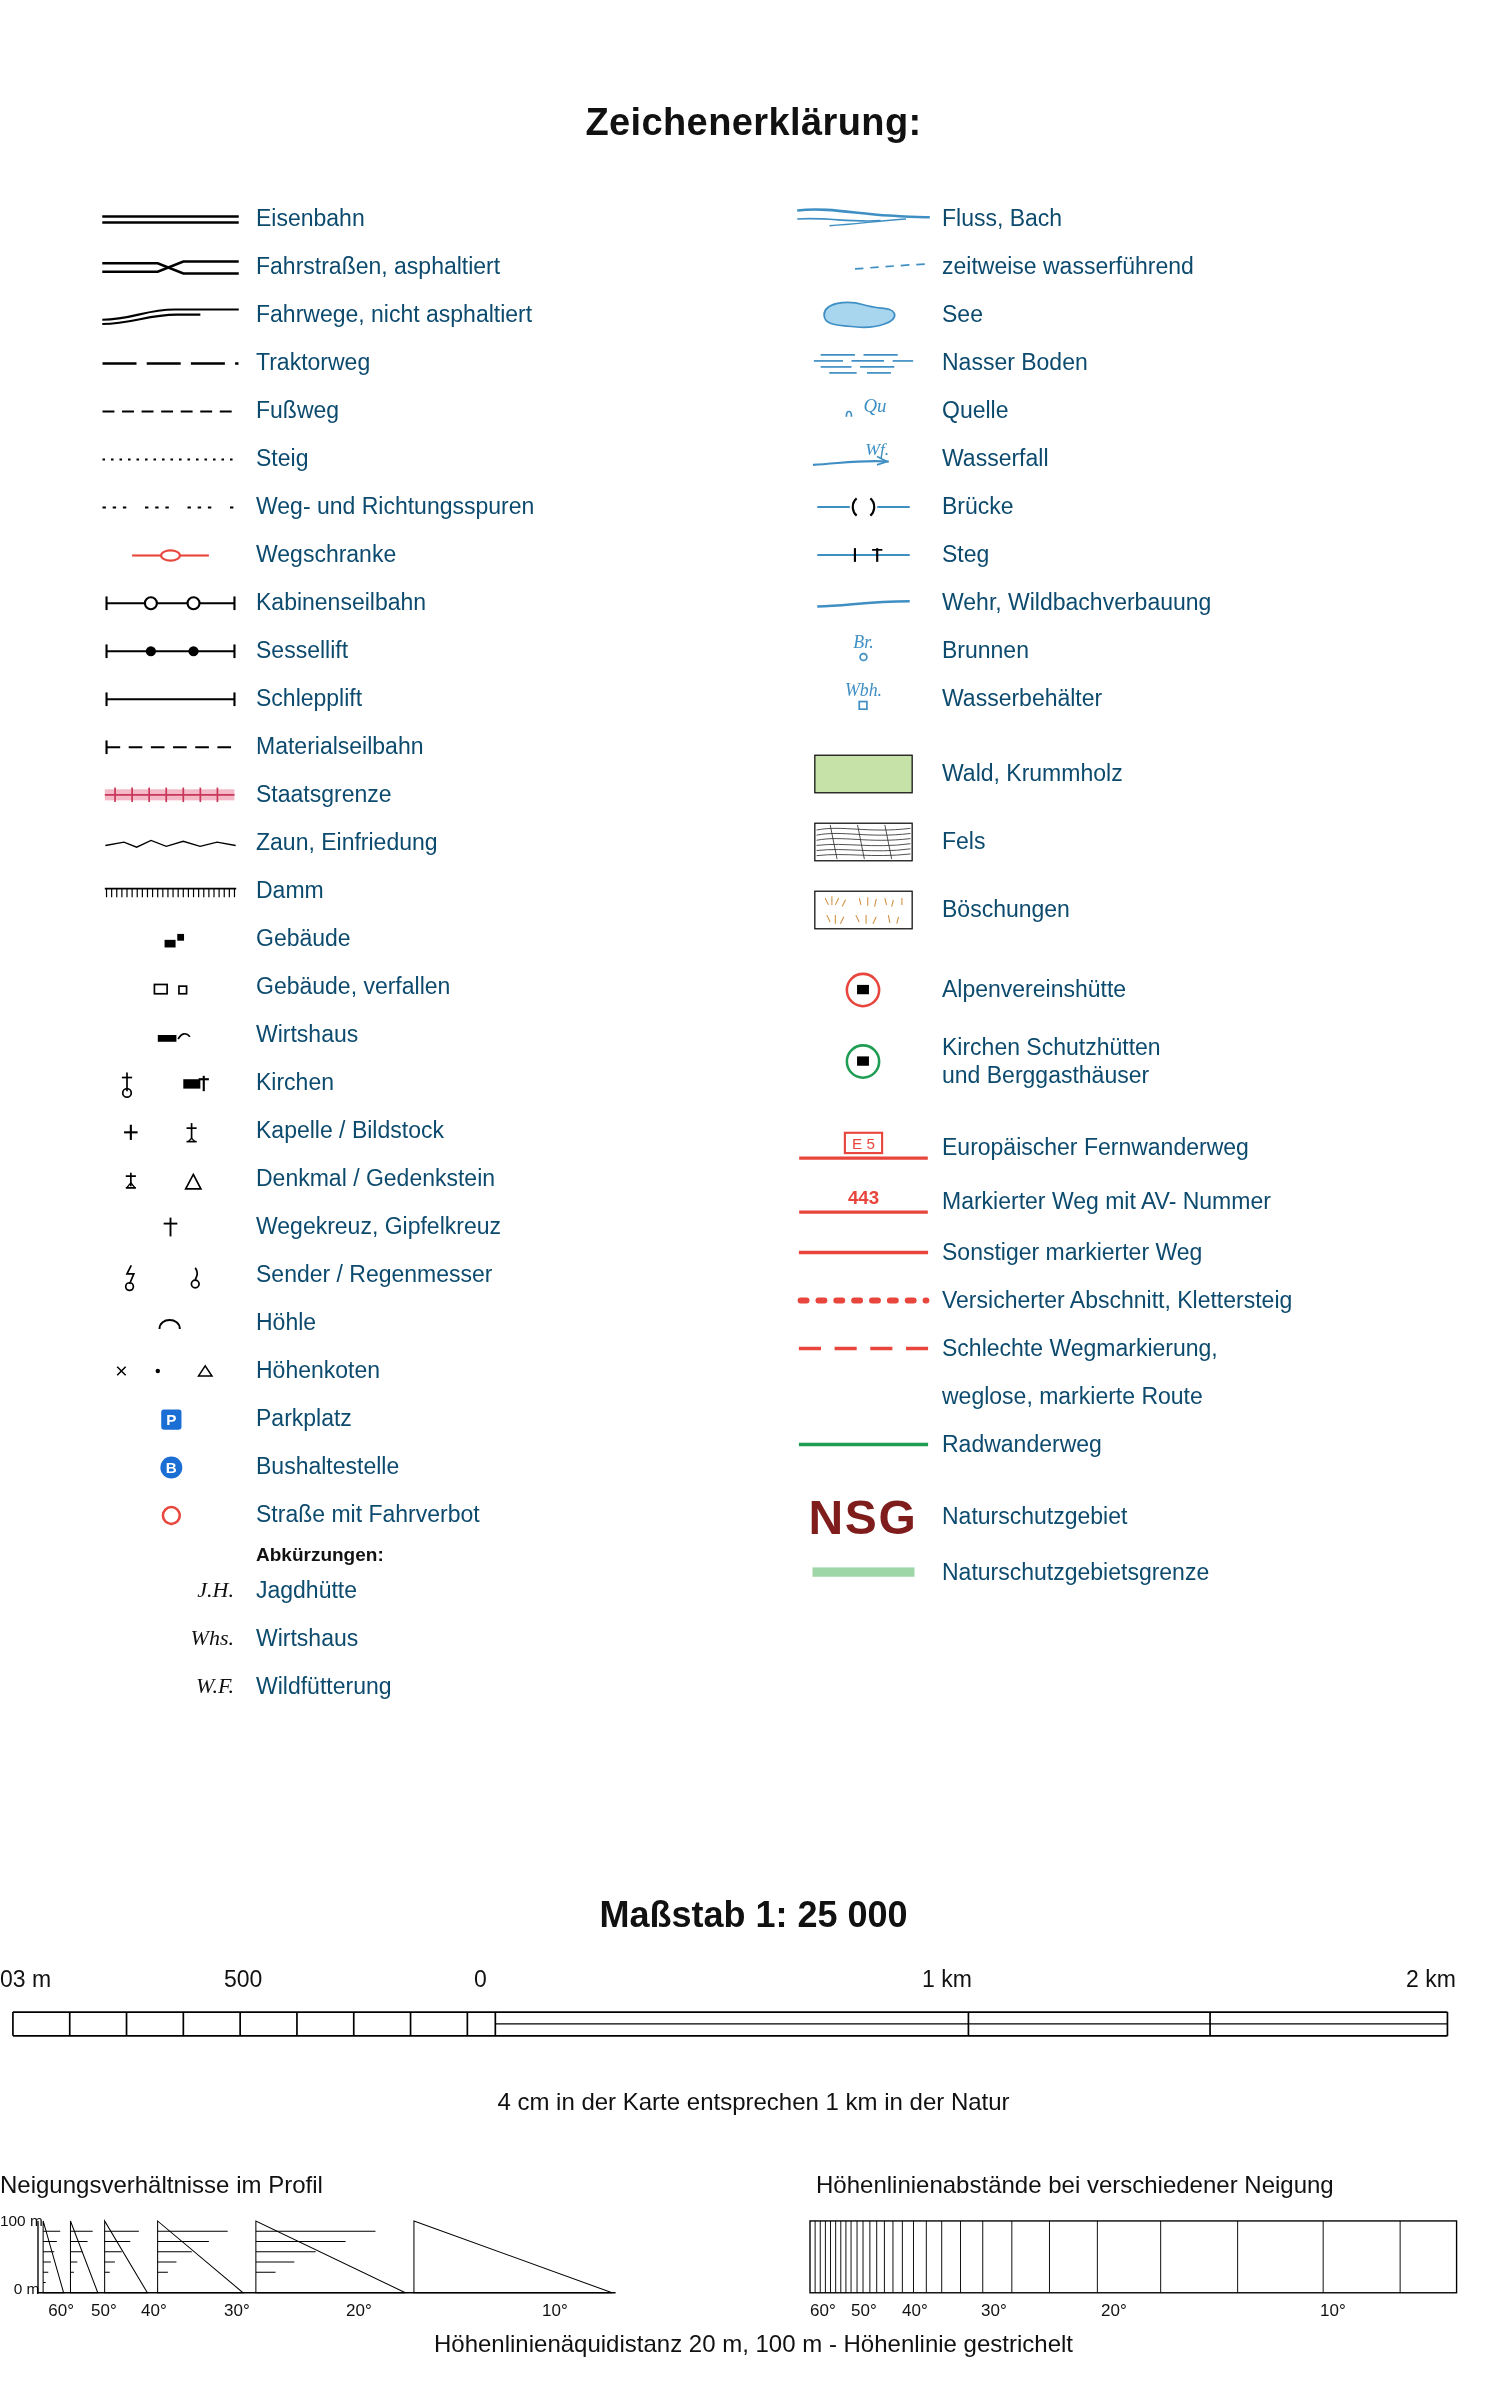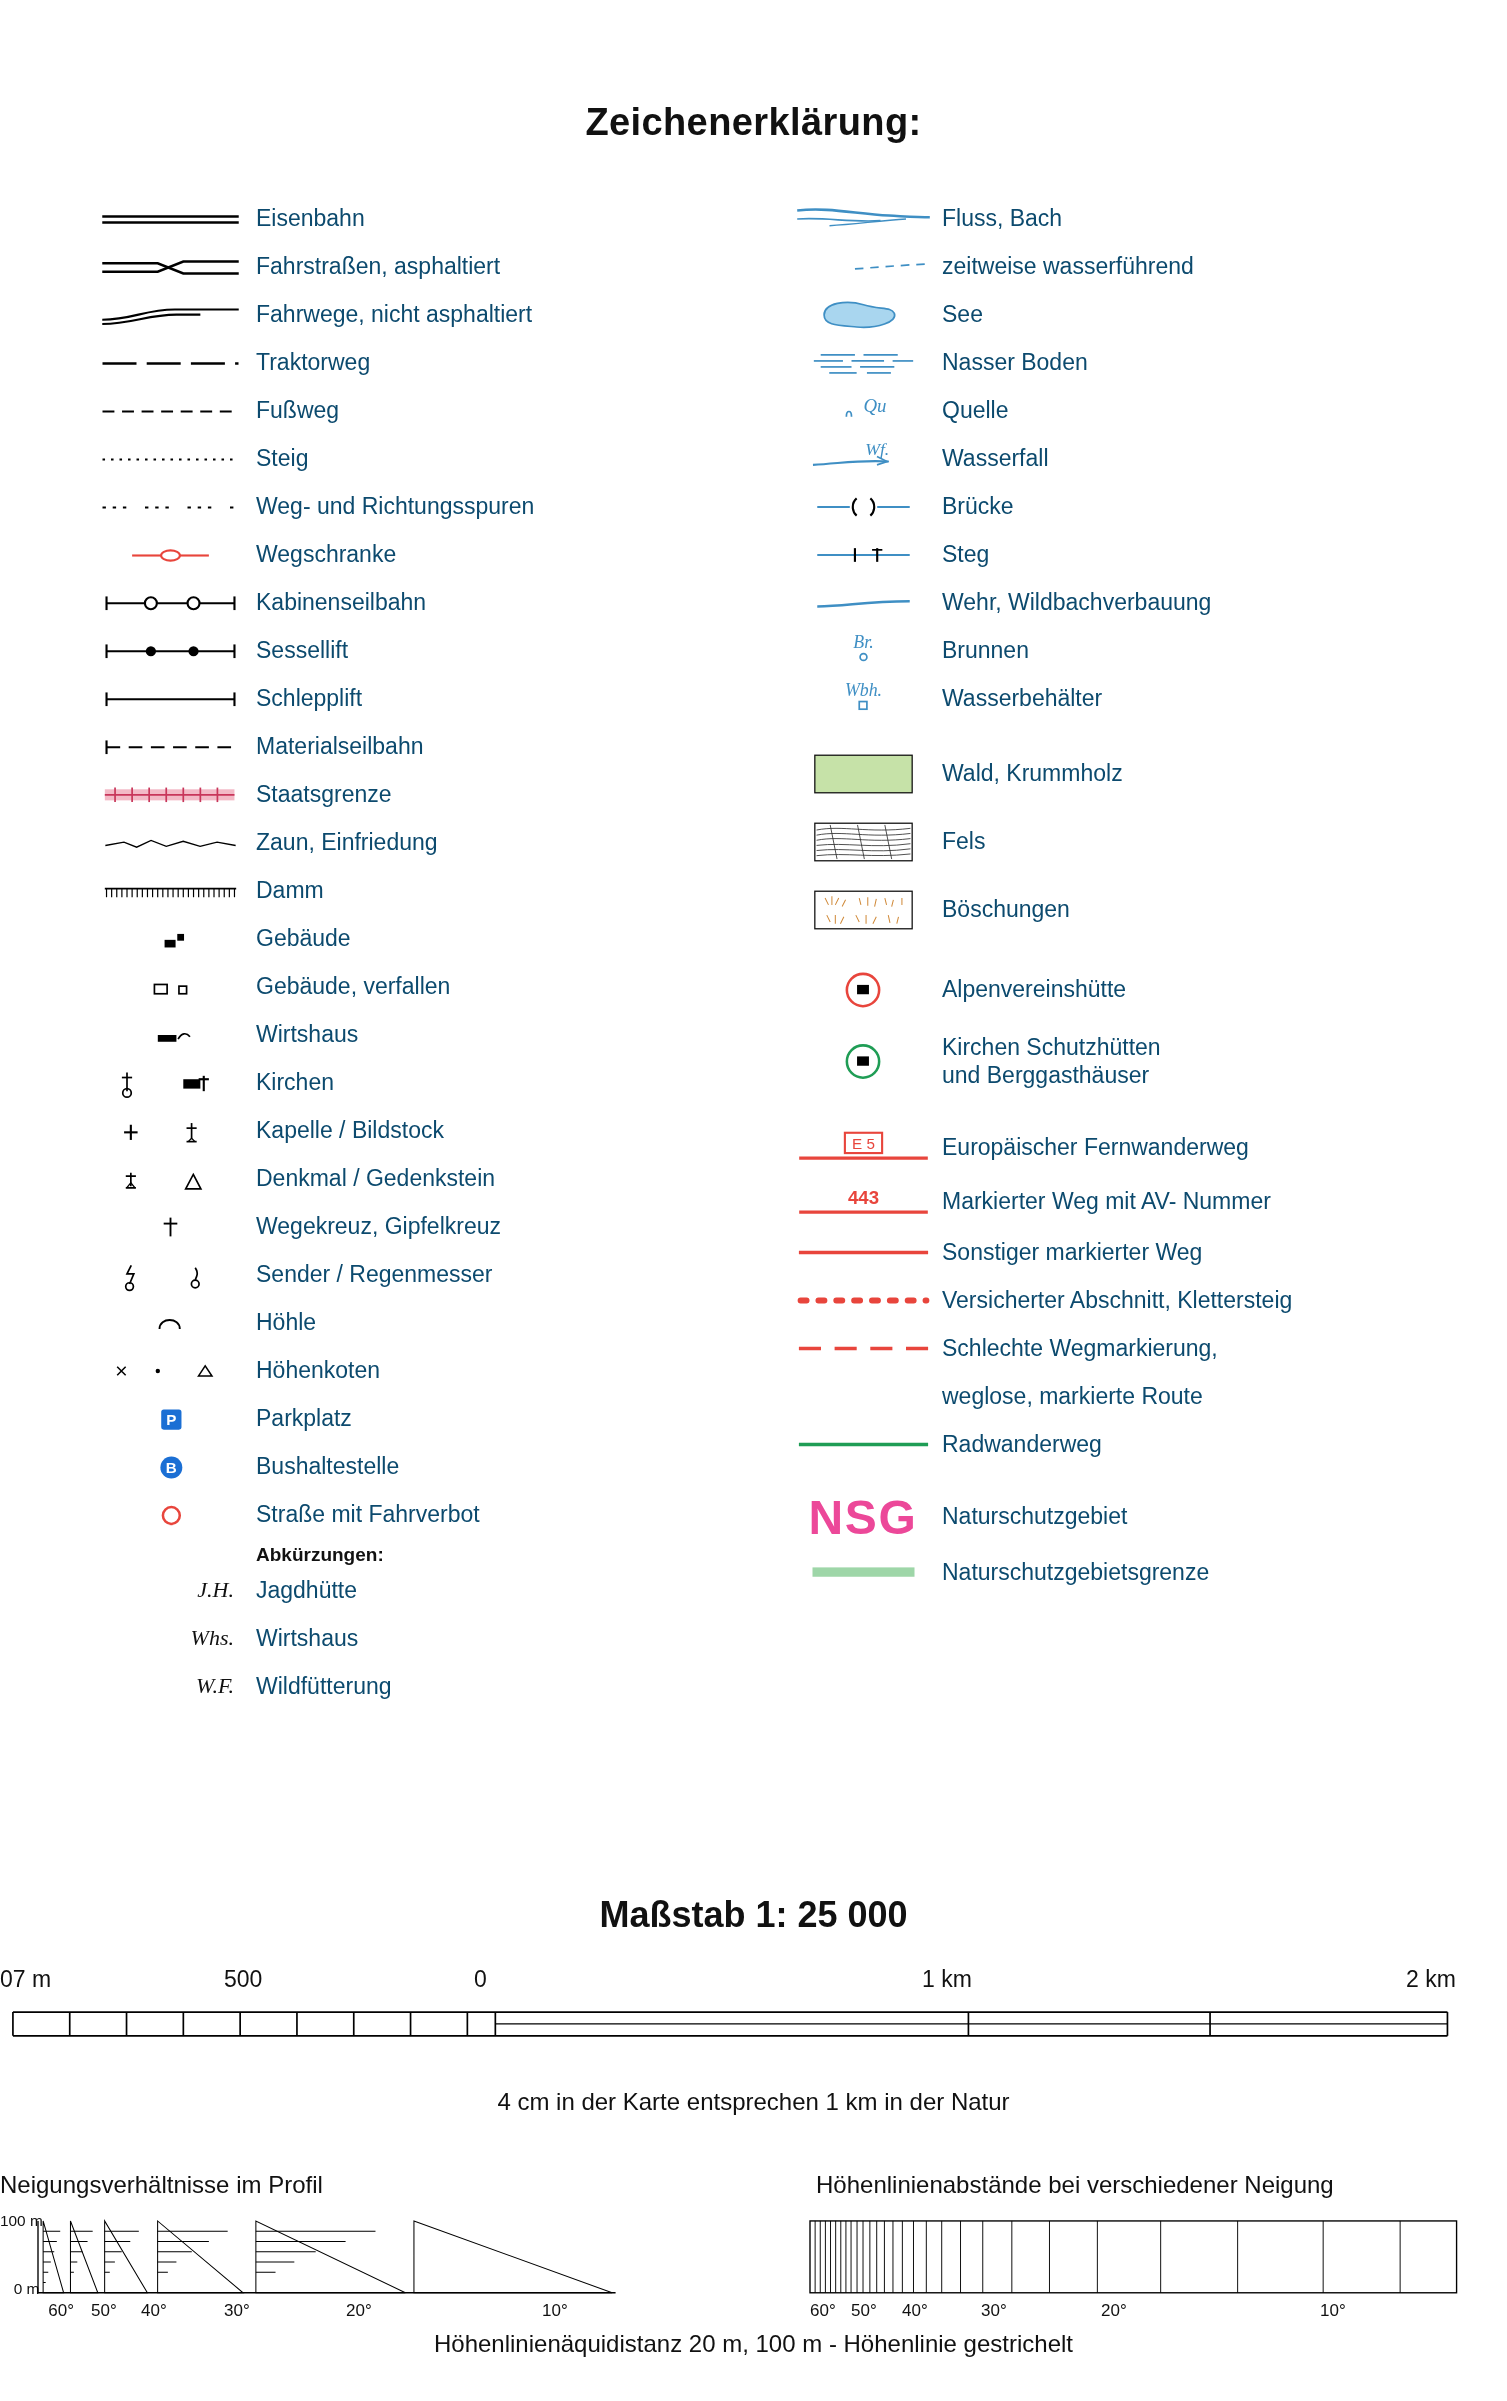--- a/index.html
+++ b/index.html
@@ -42,7 +42,7 @@
   .ph{position:absolute;font-size:24px;}
   .bottomnote{position:absolute;top:2330px;left:0;width:1507px;text-align:center;font-size:24px;}
 
-  .nsg{font-size:48px;font-weight:bold;color:#ec4899;letter-spacing:1.7px;font-family:"Liberation Sans",sans-serif;}
+  .nsg{font-size:48px;font-weight:bold;color:#7f1d1d;letter-spacing:1.7px;font-family:"Liberation Sans",sans-serif;}
 </style>
 </head>
 <body>

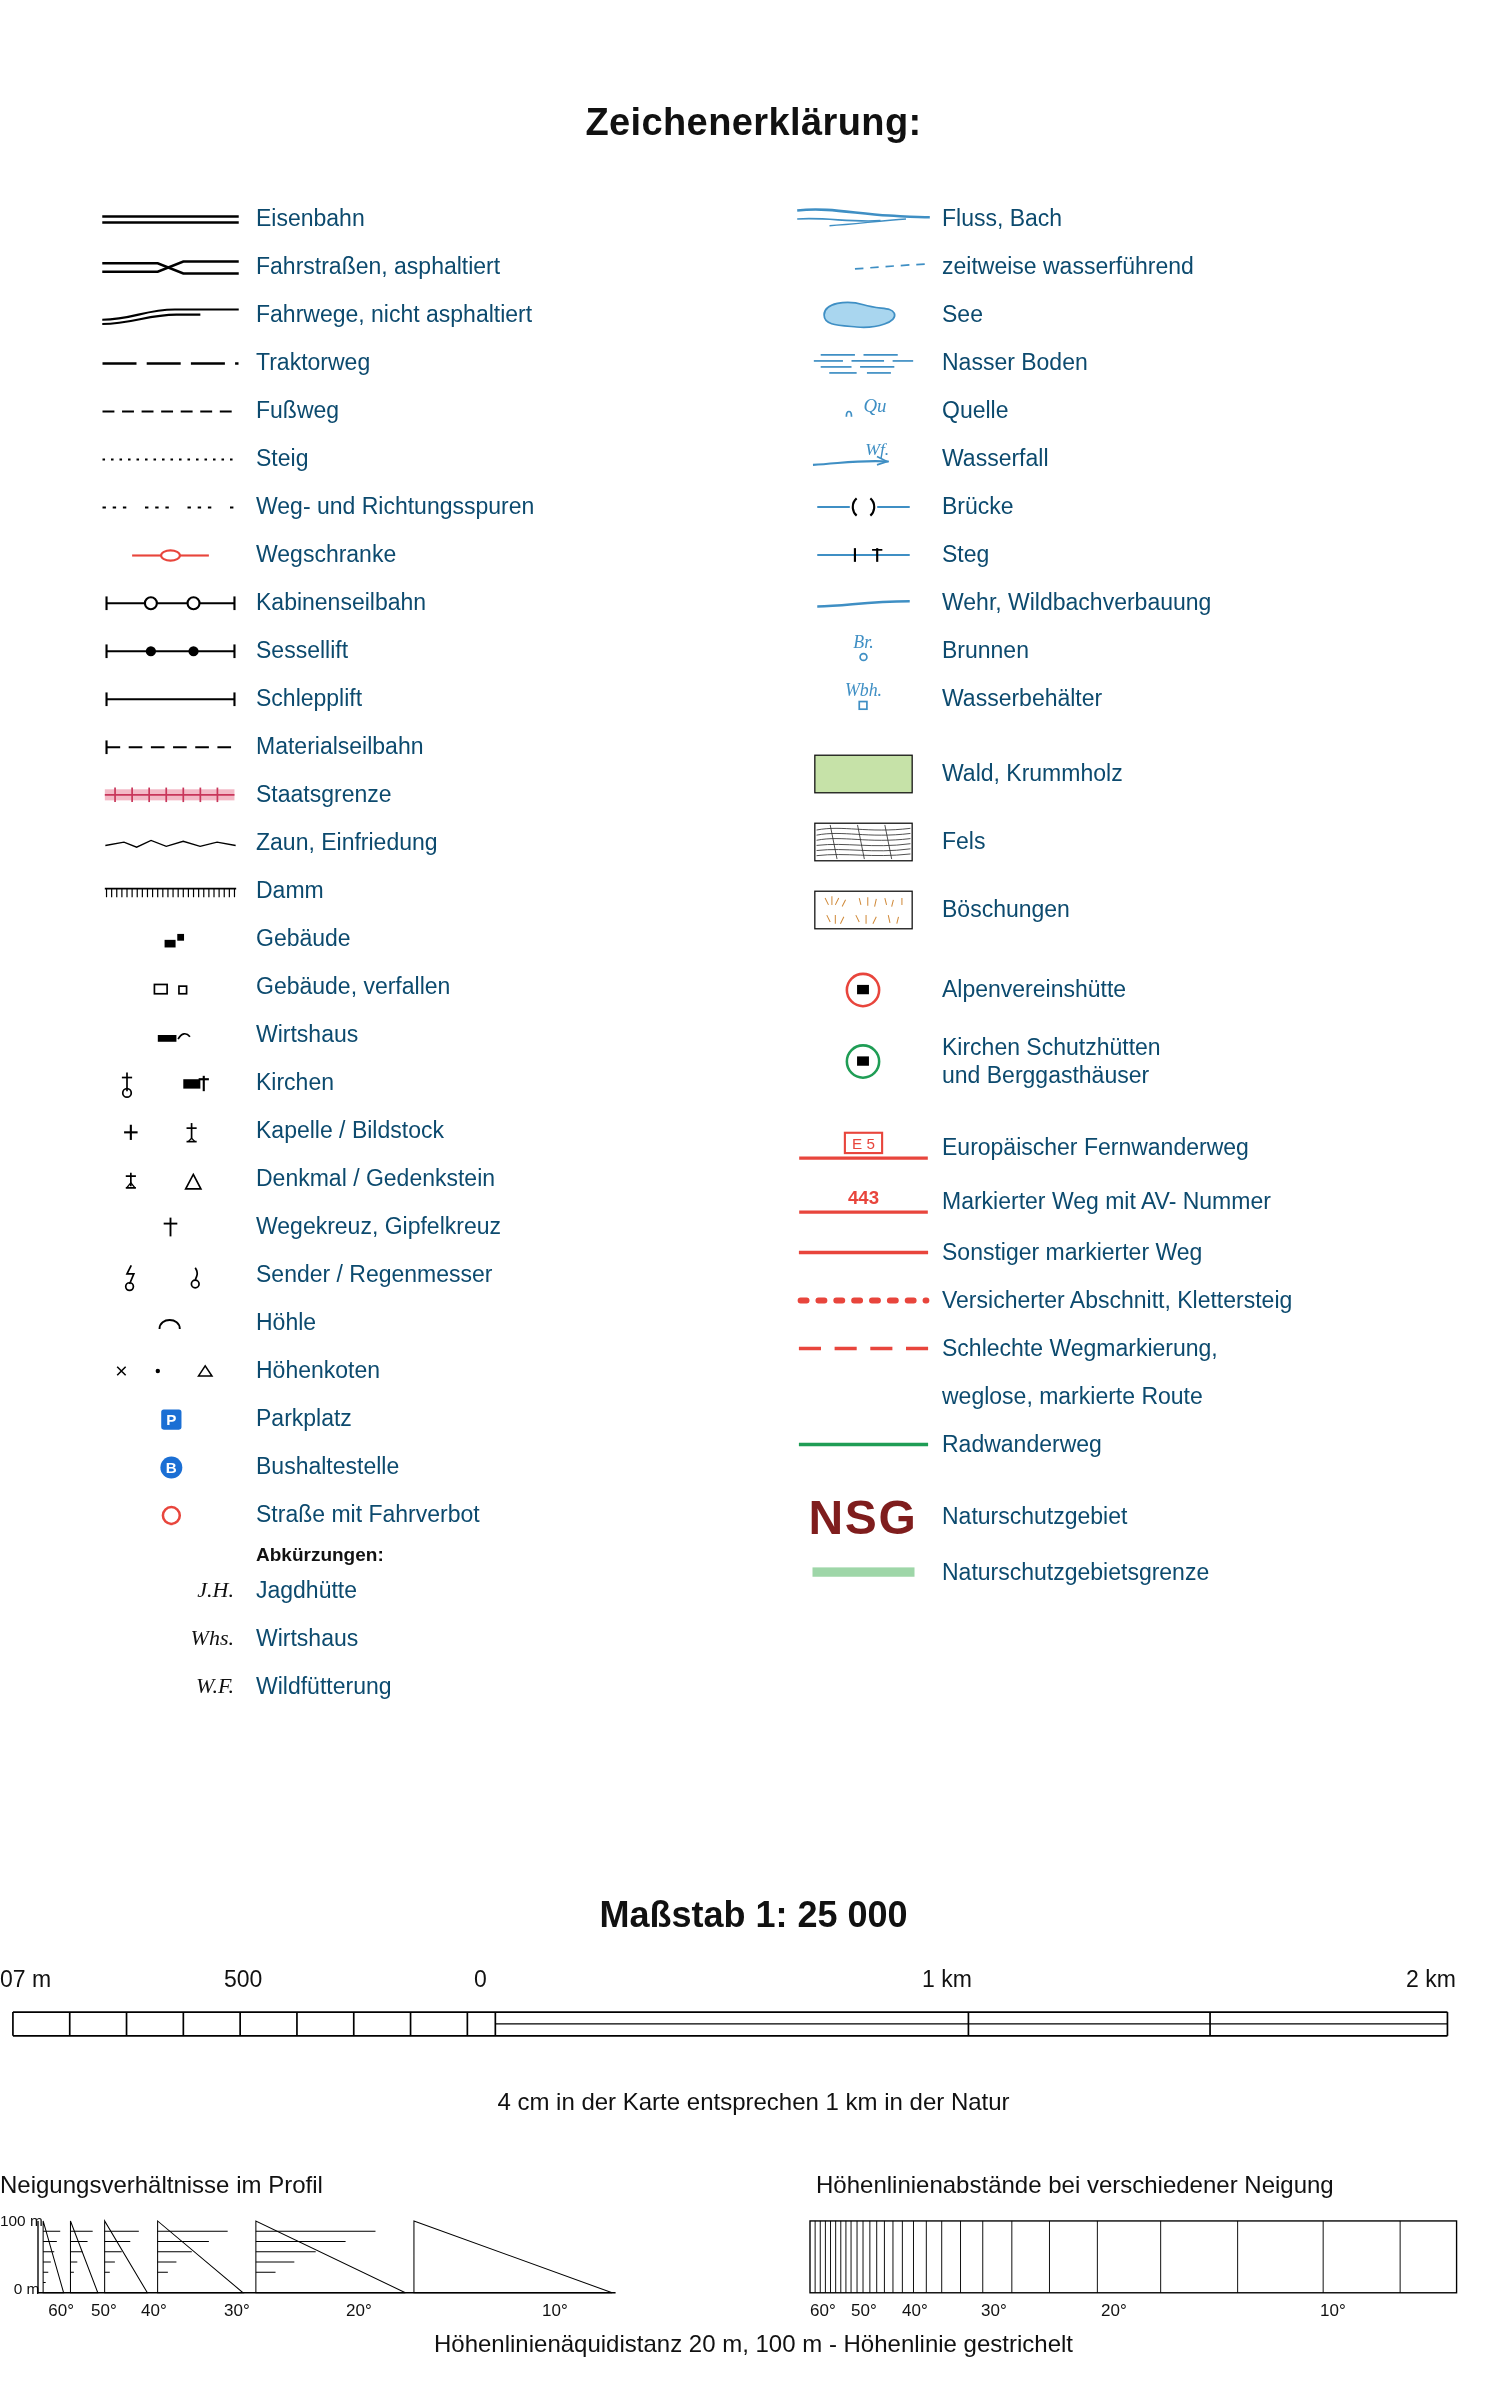--- a/index.html
+++ b/index.html
@@ -683,7 +683,7 @@
 
 <div class="scalewrap">
   <div class="scalenums">
-    <span style="left:0px;">07 m</span>
+    <span style="left:0px;">03 m</span>
     <span style="left:224px;">500</span>
     <span style="left:474px;">0</span>
     <span style="left:922px;">1 km</span>

